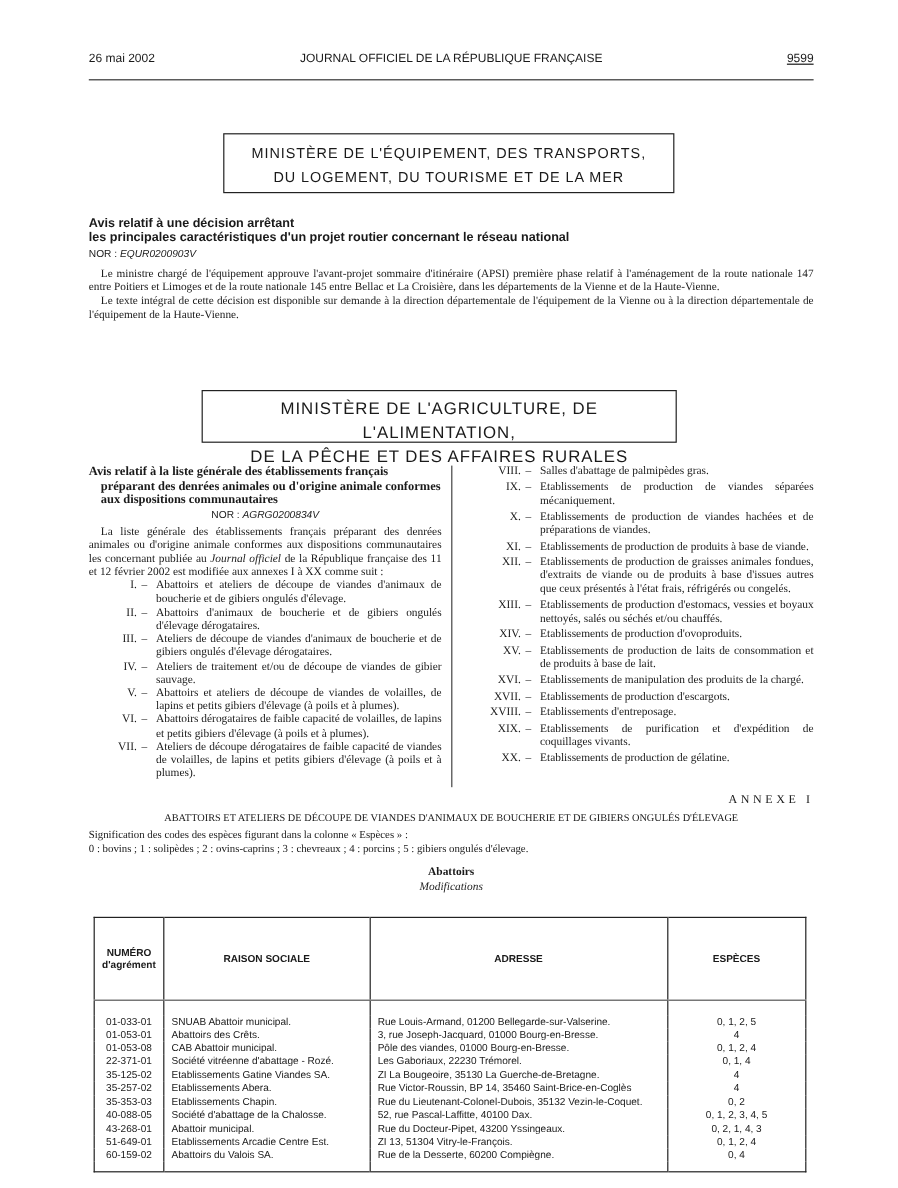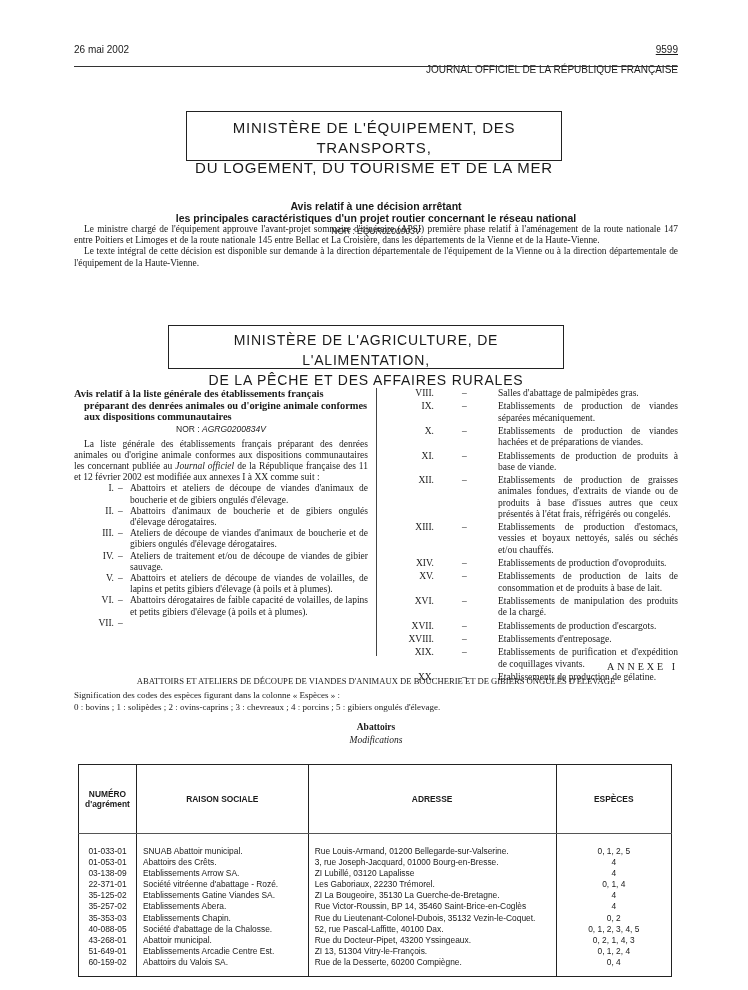--- a/index.html
+++ b/index.html
@@ -10,7 +10,7 @@
   .running-head { position: absolute; top: 44px; left: 74px; width: 604px; height: 16px; font-size: 10px; }
   .running-head span { position: absolute; top: 0; }
   .rh-date { left: 0; }
-  .rh-title { left: 0; right: 0; text-align: right; margin-top: 20px; }
+  .rh-title { left: 0; right: 0; text-align: center; }
   .rh-page { right: 0; text-decoration: underline; }
   .rh-rule { position: absolute; top: 66px; left: 74px; width: 604px; border-top: 1.5px solid #333; }
 

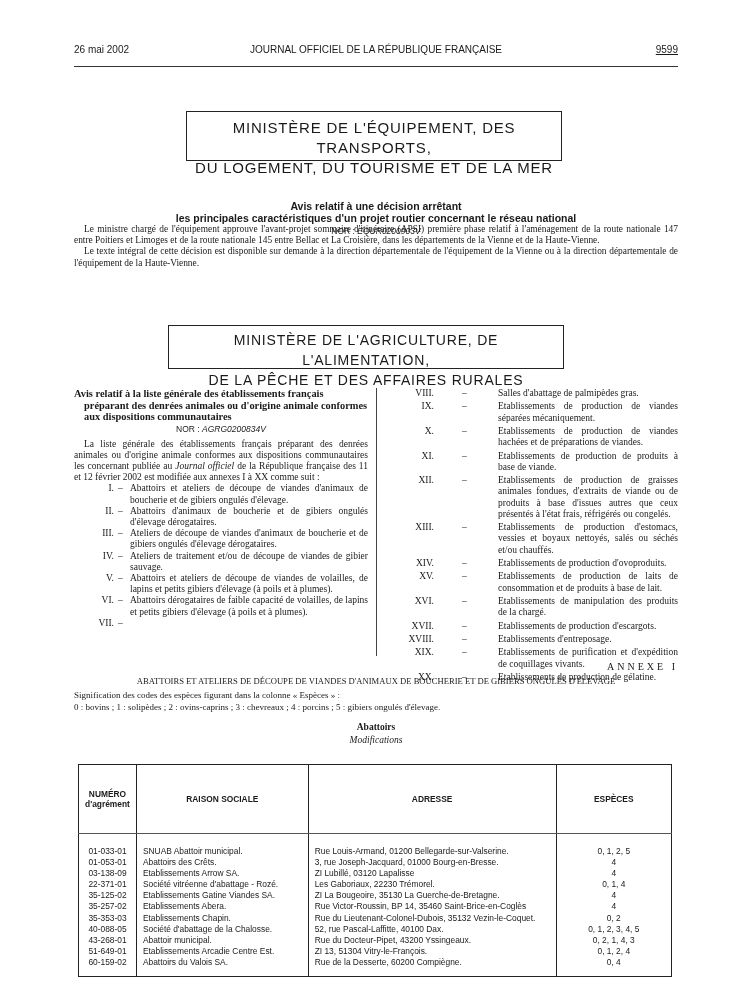--- a/index.html
+++ b/index.html
@@ -14,7 +14,7 @@
   .rh-page { right: 0; text-decoration: underline; }
   .rh-rule { position: absolute; top: 66px; left: 74px; width: 604px; border-top: 1.5px solid #333; }
 
-  .ministry-box { position: absolute; border: 1.4px solid #222; text-align: center; font-size: 15px; letter-spacing: 0.8px; line-height: 20px; padding-top: 6px; box-sizing: border-box; }
+  .ministry-box { position: absolute; border: 1.4px solid #222; text-align: center; font-size: 12px; letter-spacing: 0.8px; line-height: 20px; padding-top: 6px; box-sizing: border-box; }
   .mbox1 { top: 111px; left: 186px; width: 376px; height: 50px; }
   .mbox2 { top: 325px; left: 168px; width: 396px; height: 44px; padding-top: 4px; font-size: 14px; }
 

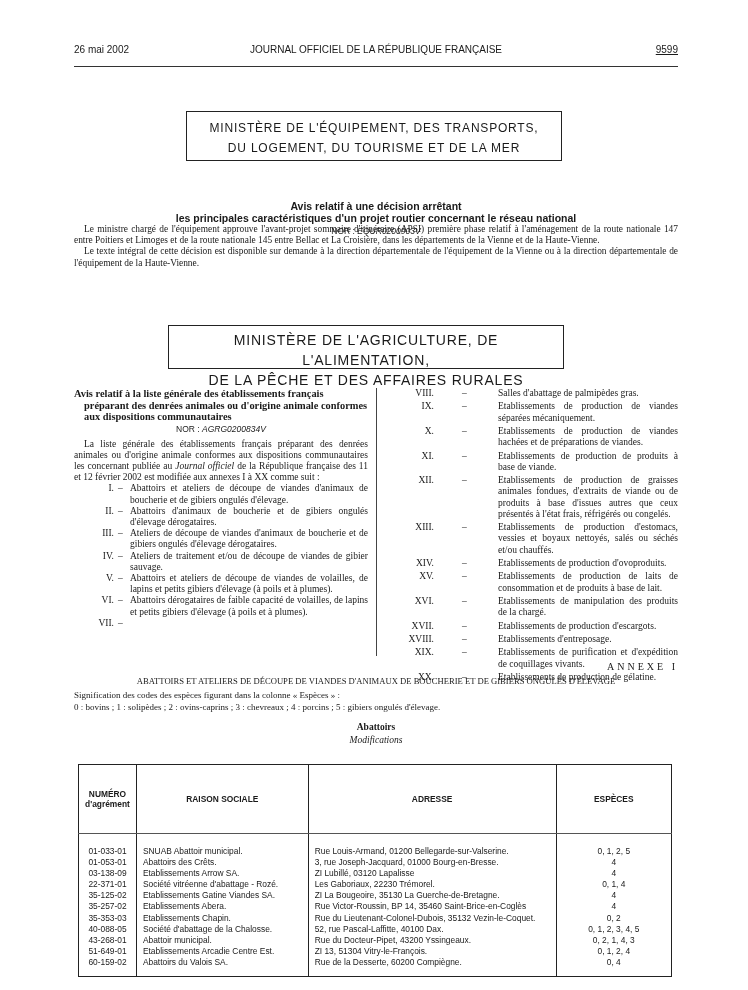--- a/index.html
+++ b/index.html
@@ -18,7 +18,7 @@
   .mbox1 { top: 111px; left: 186px; width: 376px; height: 50px; }
   .mbox2 { top: 325px; left: 168px; width: 396px; height: 44px; padding-top: 4px; font-size: 14px; }
 
-  .notice1-title { position: absolute; top: 180px; left: 74px; width: 604px; text-align: center; font-weight: bold; font-size: 10.5px; line-height: 12px; margin-top: 20px; }
+  .notice1-title { position: absolute; top: 180px; left: 74px; width: 604px; font-weight: bold; font-size: 10.5px; line-height: 12px; }
   .nor { font-size: 8.5px; font-weight: normal; line-height: 14px; }
   .nor i { font-style: italic; }
   .notice1-body { position: absolute; top: 224px; left: 74px; width: 604px; font-size: 9.4px; line-height: 11.2px; text-align: justify; }

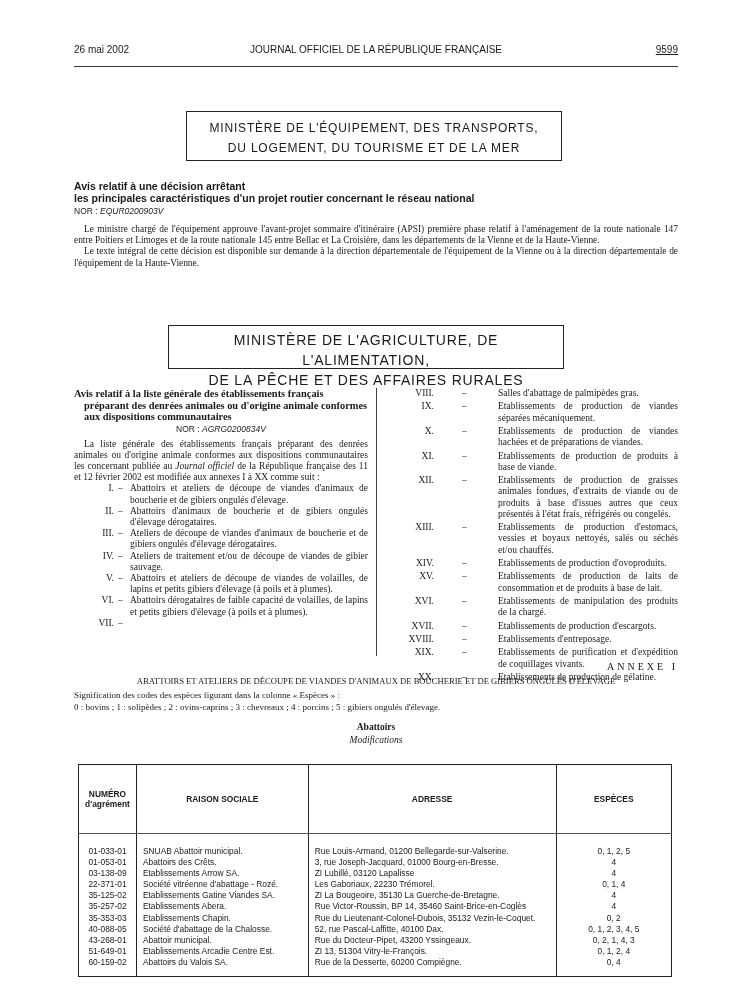--- a/index.html
+++ b/index.html
@@ -36,7 +36,7 @@
   .li-dash { width: 12px; flex: none; }
   .li-text { flex: 1; text-align: justify; }
   .col-left .li-num { width: 40px; }
-  .col-right .list-item { margin-bottom: 2.2px; gap: 24px; }
+  .col-right .list-item { margin-bottom: 2.2px; }
   .col-right .li-num { width: 48px; }
 
   .annex { position: absolute; top: 660px; left: 74px; width: 604px; }

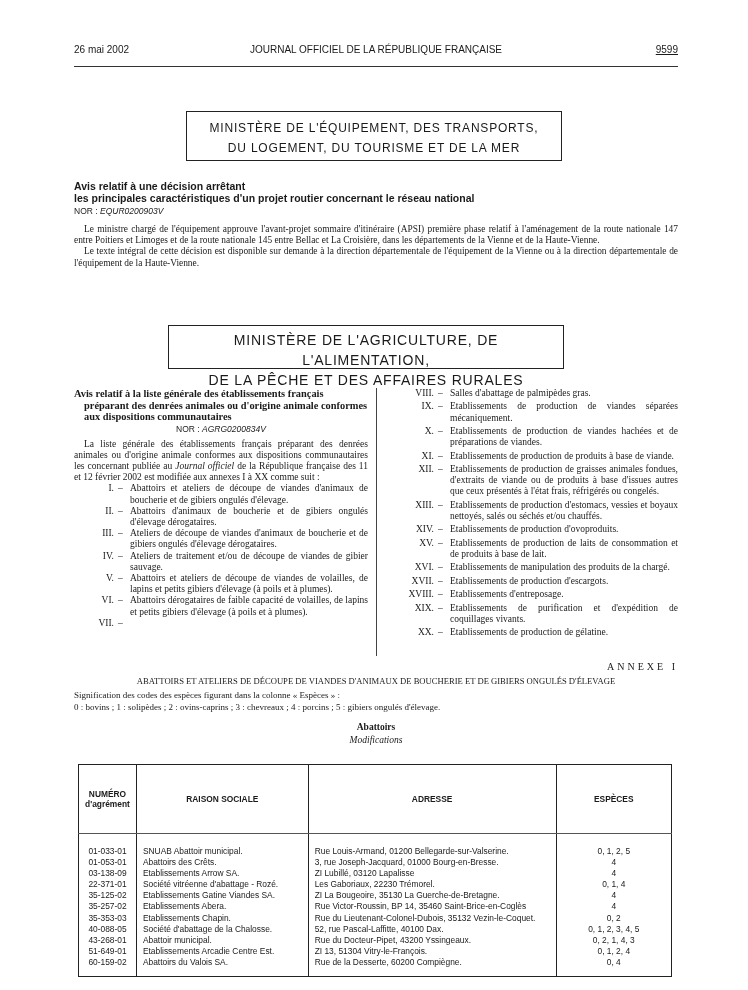--- a/index.html
+++ b/index.html
@@ -124,6 +124,7 @@
     <div class="list-item">
         <span class="li-num">VII.</span>
         <span class="li-dash">–</span>
+        <span class="li-text">Ateliers de découpe dérogataires de faible capacité de viandes de volailles, de lapins et petits gibiers d'élevage (à poils et à plumes).</span>
       </div>
   </div>
 </div>

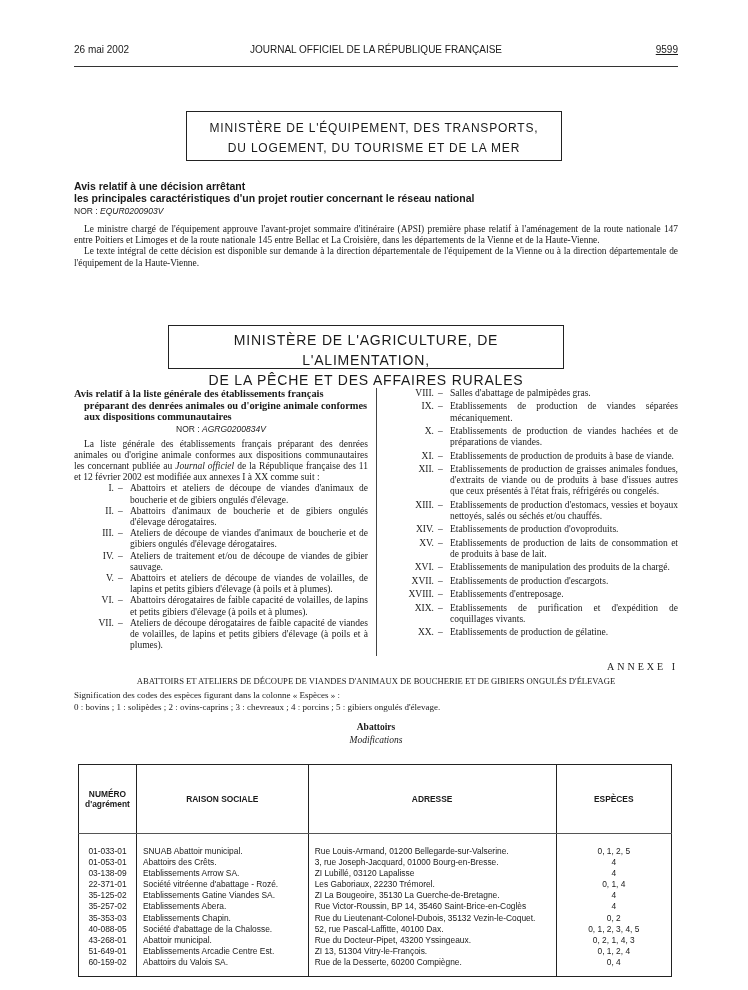--- a/index.html
+++ b/index.html
@@ -248,6 +248,12 @@
         <td class="esp">4</td>
       </tr>
     <tr>
+        <td>01-053-08</td>
+        <td>CAB Abattoir municipal.</td>
+        <td>Pôle des viandes, 01000 Bourg-en-Bresse.</td>
+        <td class="esp">0, 1, 2, 4</td>
+      </tr>
+    <tr>
         <td>03-138-09</td>
         <td>Etablissements Arrow SA.</td>
         <td>ZI Lubillé, 03120 Lapalisse</td>

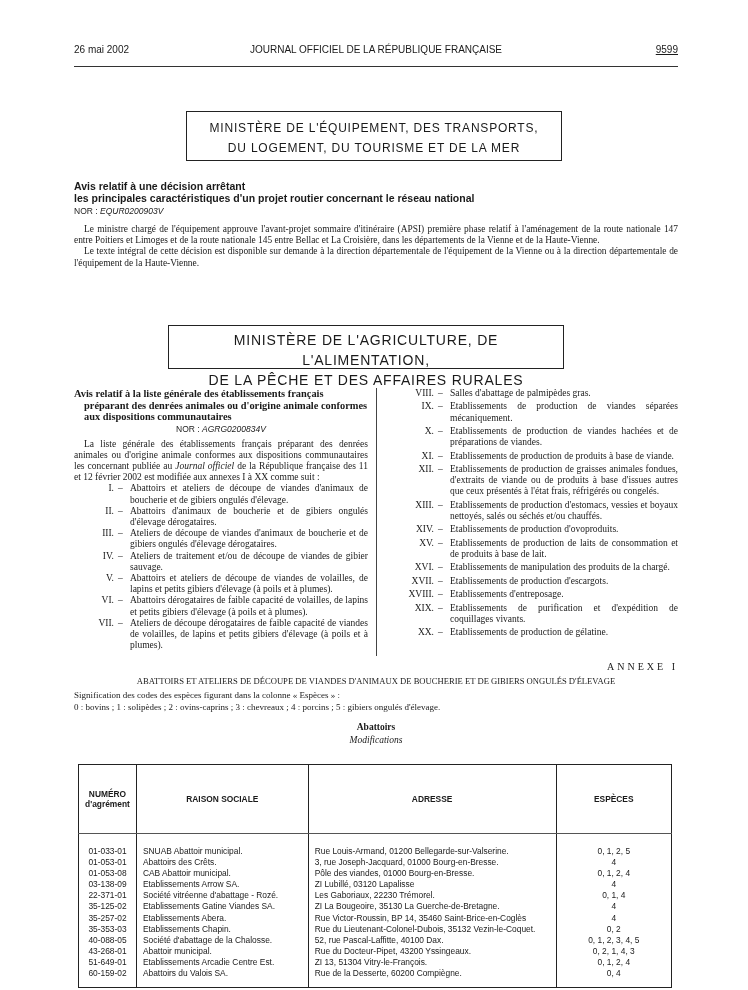--- a/index.html
+++ b/index.html
@@ -254,12 +254,6 @@
         <td class="esp">0, 1, 2, 4</td>
       </tr>
     <tr>
-        <td>03-138-09</td>
-        <td>Etablissements Arrow SA.</td>
-        <td>ZI Lubillé, 03120 Lapalisse</td>
-        <td class="esp">4</td>
-      </tr>
-    <tr>
         <td>22-371-01</td>
         <td>Société vitréenne d'abattage - Rozé.</td>
         <td>Les Gaboriaux, 22230 Trémorel.</td>

